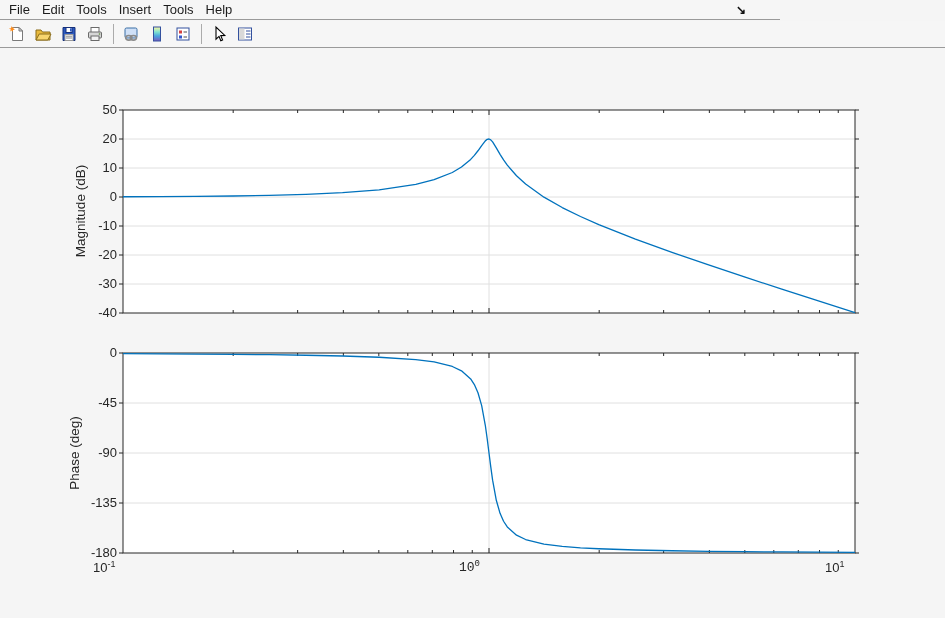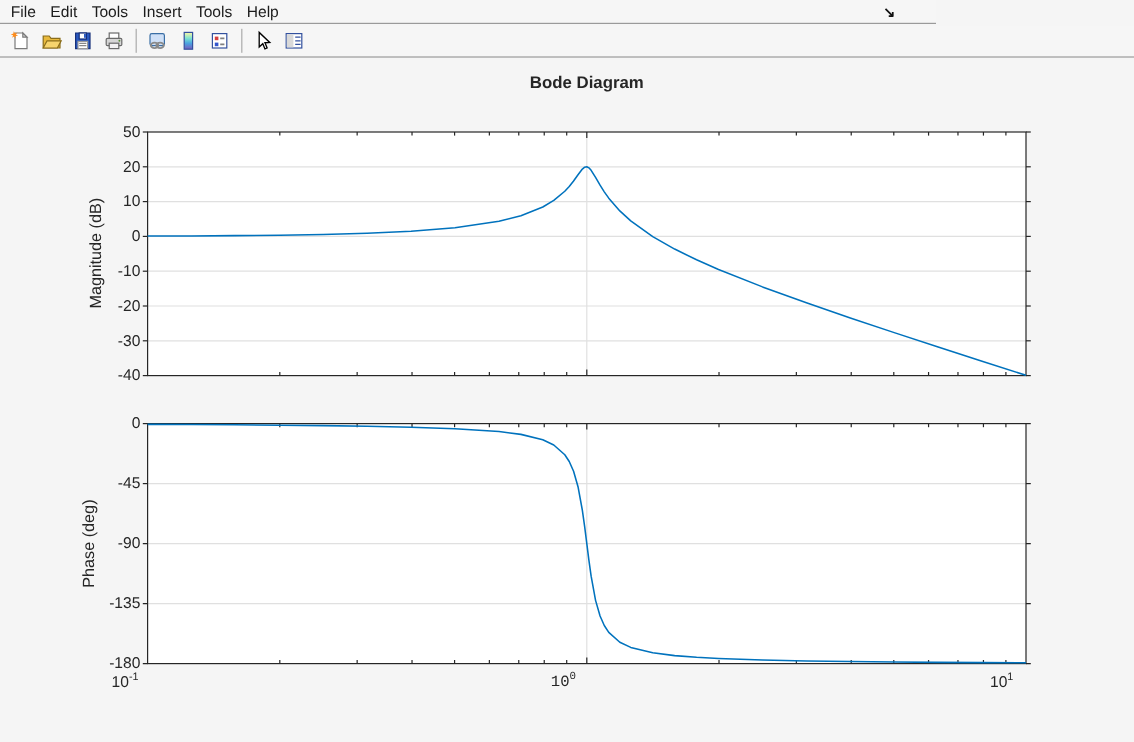--- a/index.html
+++ b/index.html
@@ -125,7 +125,6 @@
 </div>
 
 <div class="figure">
-  <div class="fig-title" style="top:11px;">Bode Diagram</div>
 
   <div class="plot" id="plot-mag">
     <svg id="svg-mag" width="732" height="203">

